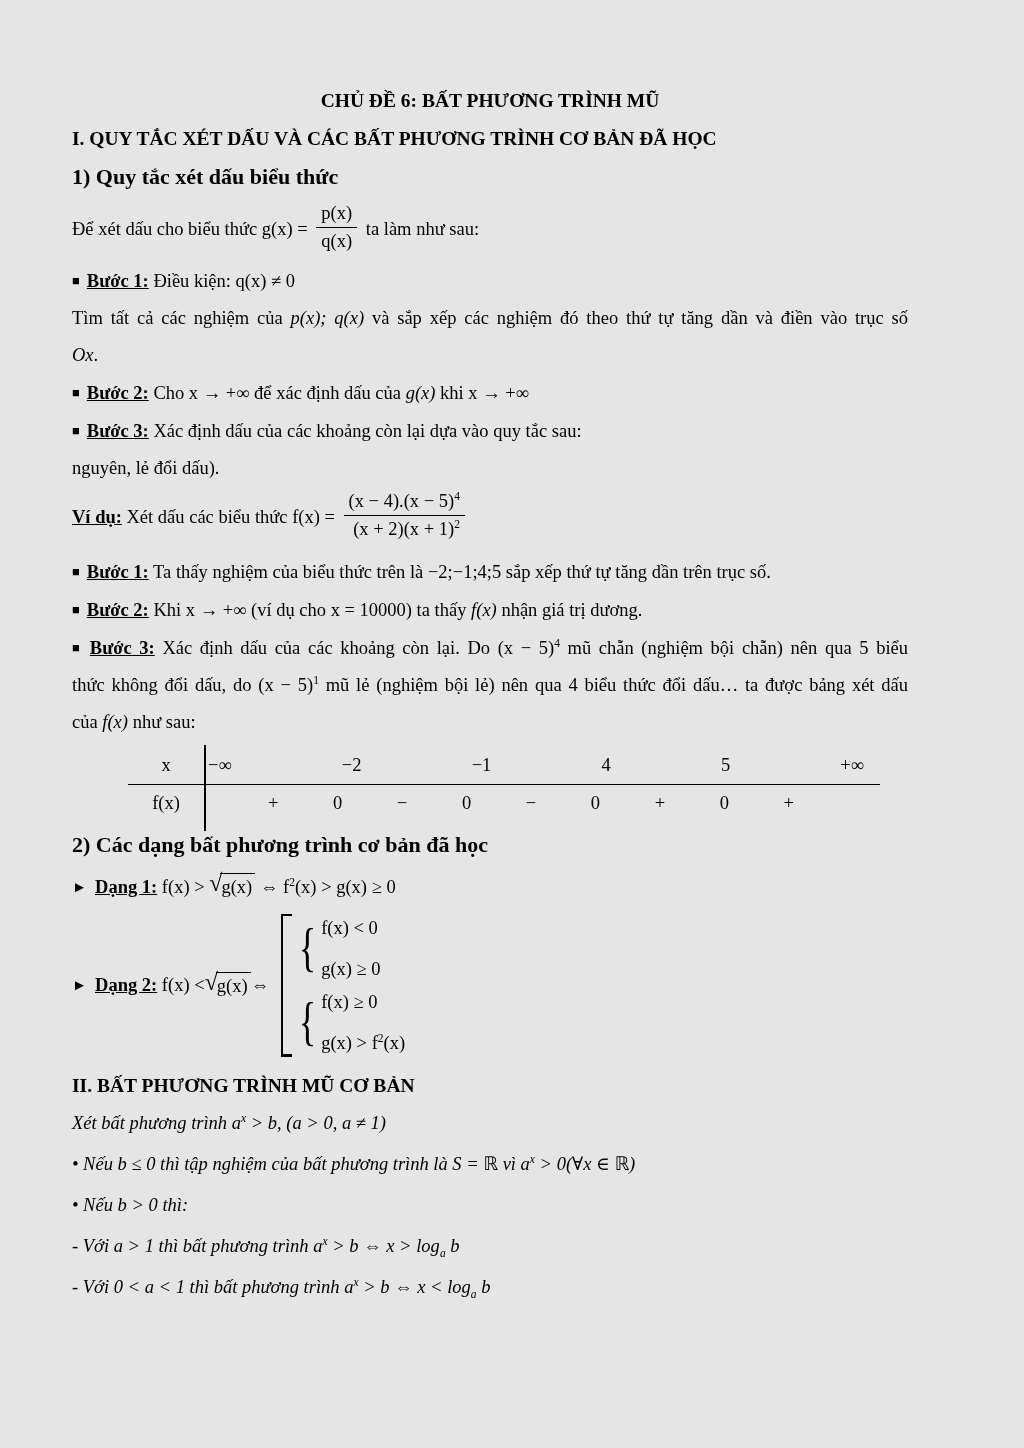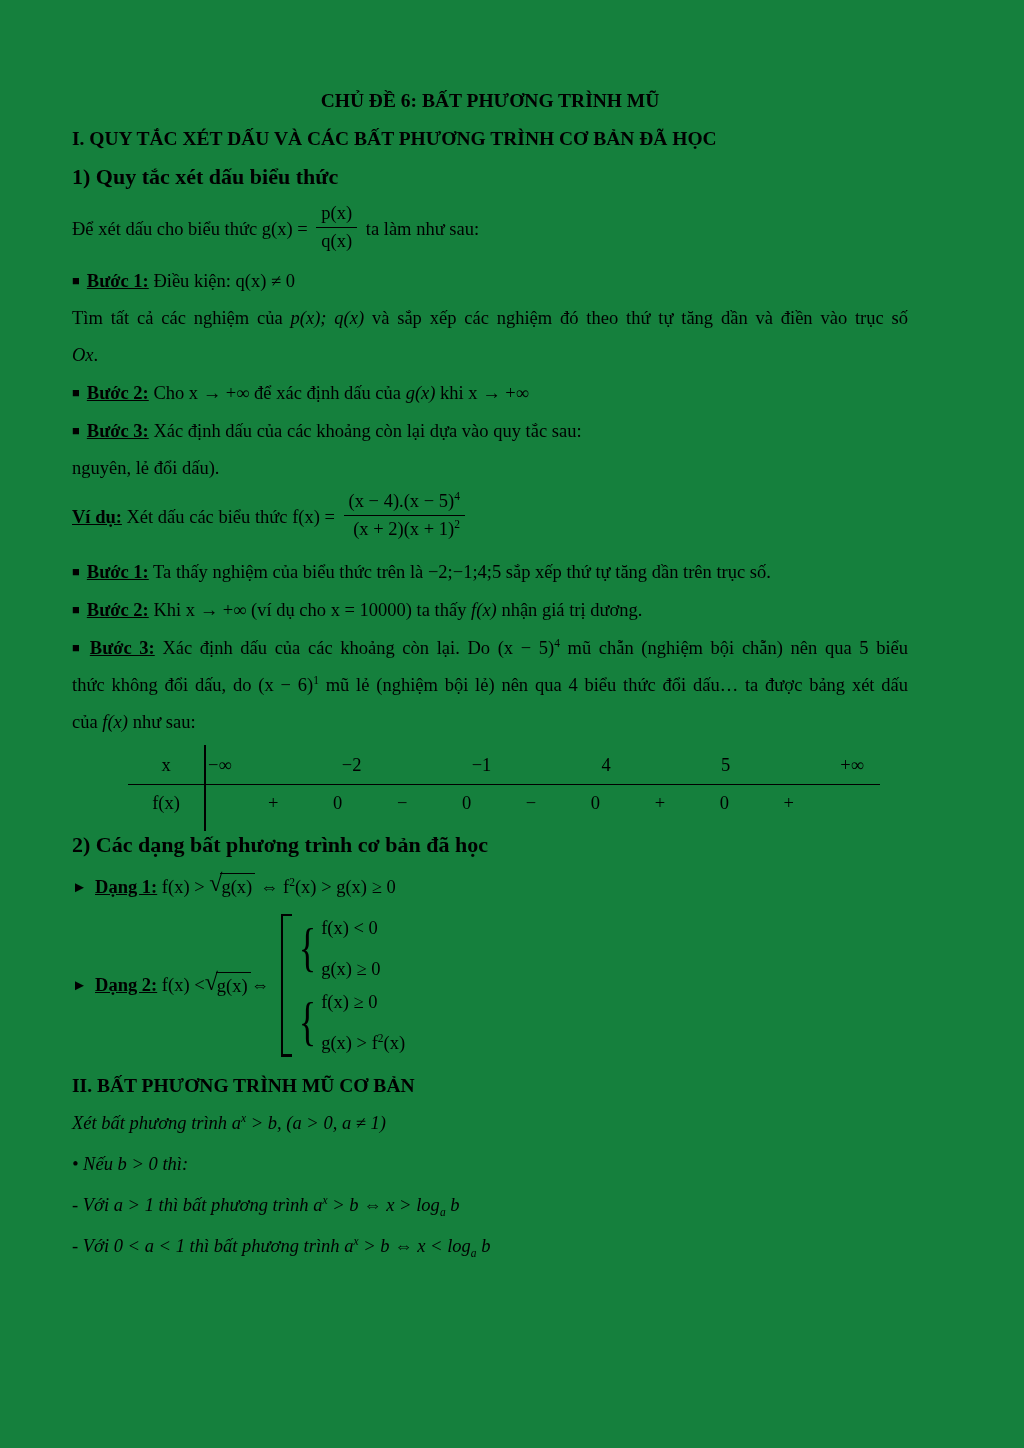--- a/index.html
+++ b/index.html
@@ -8,7 +8,7 @@
     width:1024px;height:1448px;
     box-sizing:border-box;
     padding:90px 116px 0 72px;
-    background:#15803d;
+    background:#e5e5e5;
     color:#000;
     font-family:"Liberation Serif","DejaVu Serif","DejaVu Sans",serif;
     font-size:18.5px;

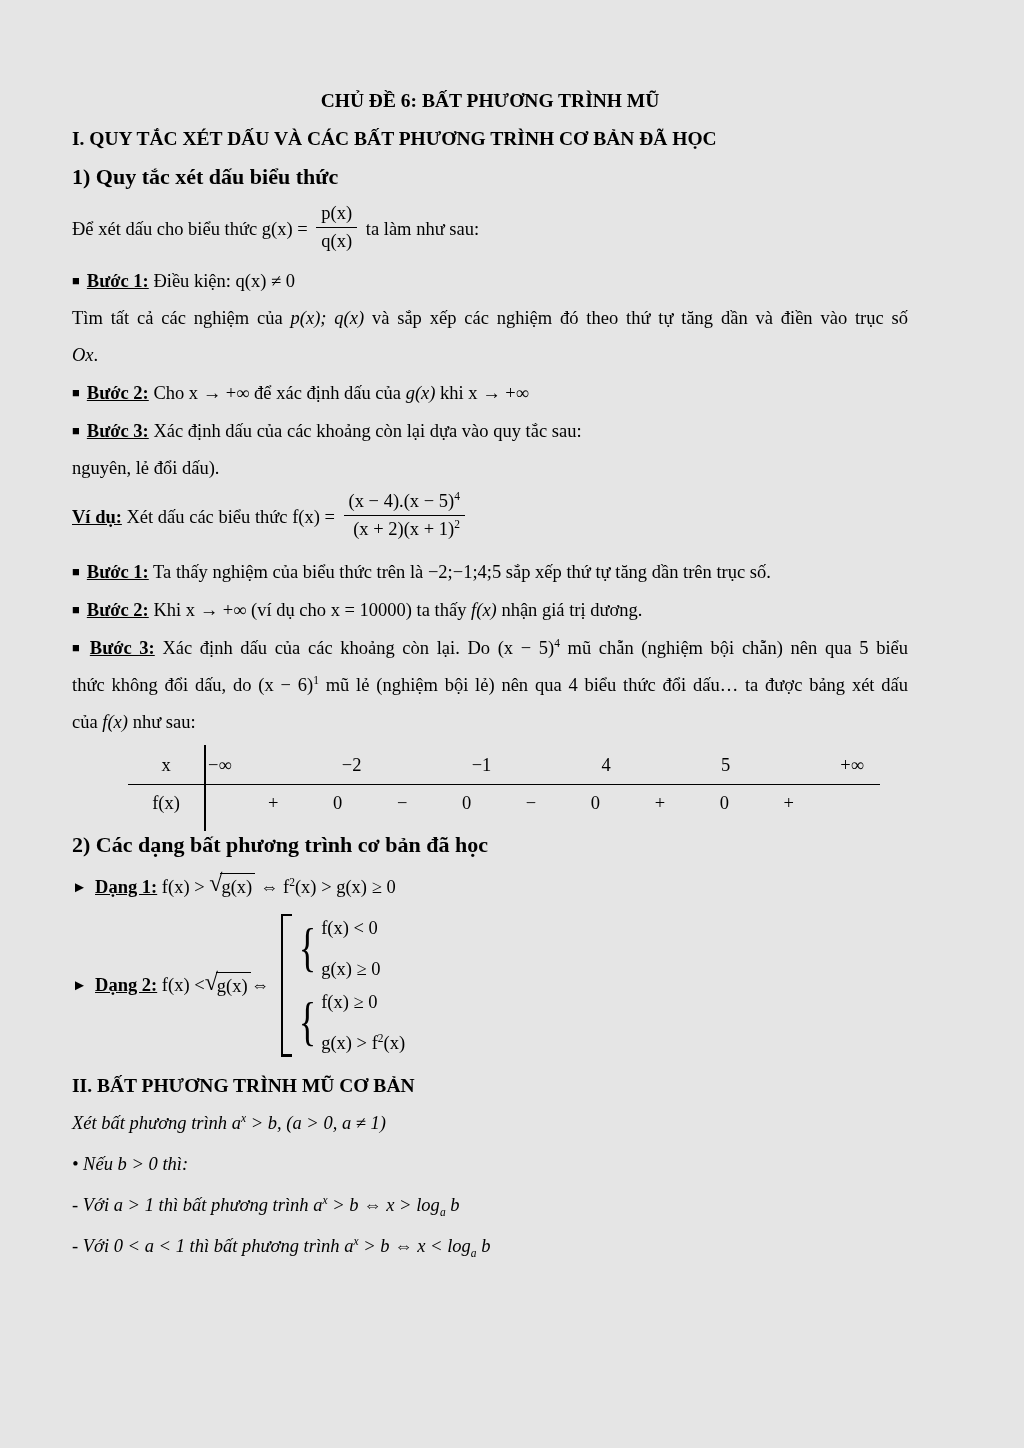--- a/index.html
+++ b/index.html
@@ -104,7 +104,7 @@
 
   <div class="line fill"><span><span class="s-sq">■</span><span class="s-b">Bước 3:</span><span class="s-n"> Xác định dấu của các khoảng còn lại. Do (x − 5)</span><span class="s-sup">4</span><span class="s-n"> mũ chẵn (nghiệm bội chẵn) nên qua 5 biểu</span></span></div>
 
-  <div class="line fill"><span><span class="s-n">thức không đổi dấu, do (x − 6)</span><span class="s-sup">1</span><span class="s-n"> mũ lẻ (nghiệm bội lẻ) nên qua 4 biểu thức đổi dấu… ta được bảng xét dấu</span></span></div>
+  <div class="line fill"><span><span class="s-n">thức không đổi dấu, do (x − 5)</span><span class="s-sup">1</span><span class="s-n"> mũ lẻ (nghiệm bội lẻ) nên qua 4 biểu thức đổi dấu… ta được bảng xét dấu</span></span></div>
 
   <div class="line"><span><span class="s-n">của </span><span class="s-i">f(x)</span><span class="s-n"> như sau:</span></span></div>
 

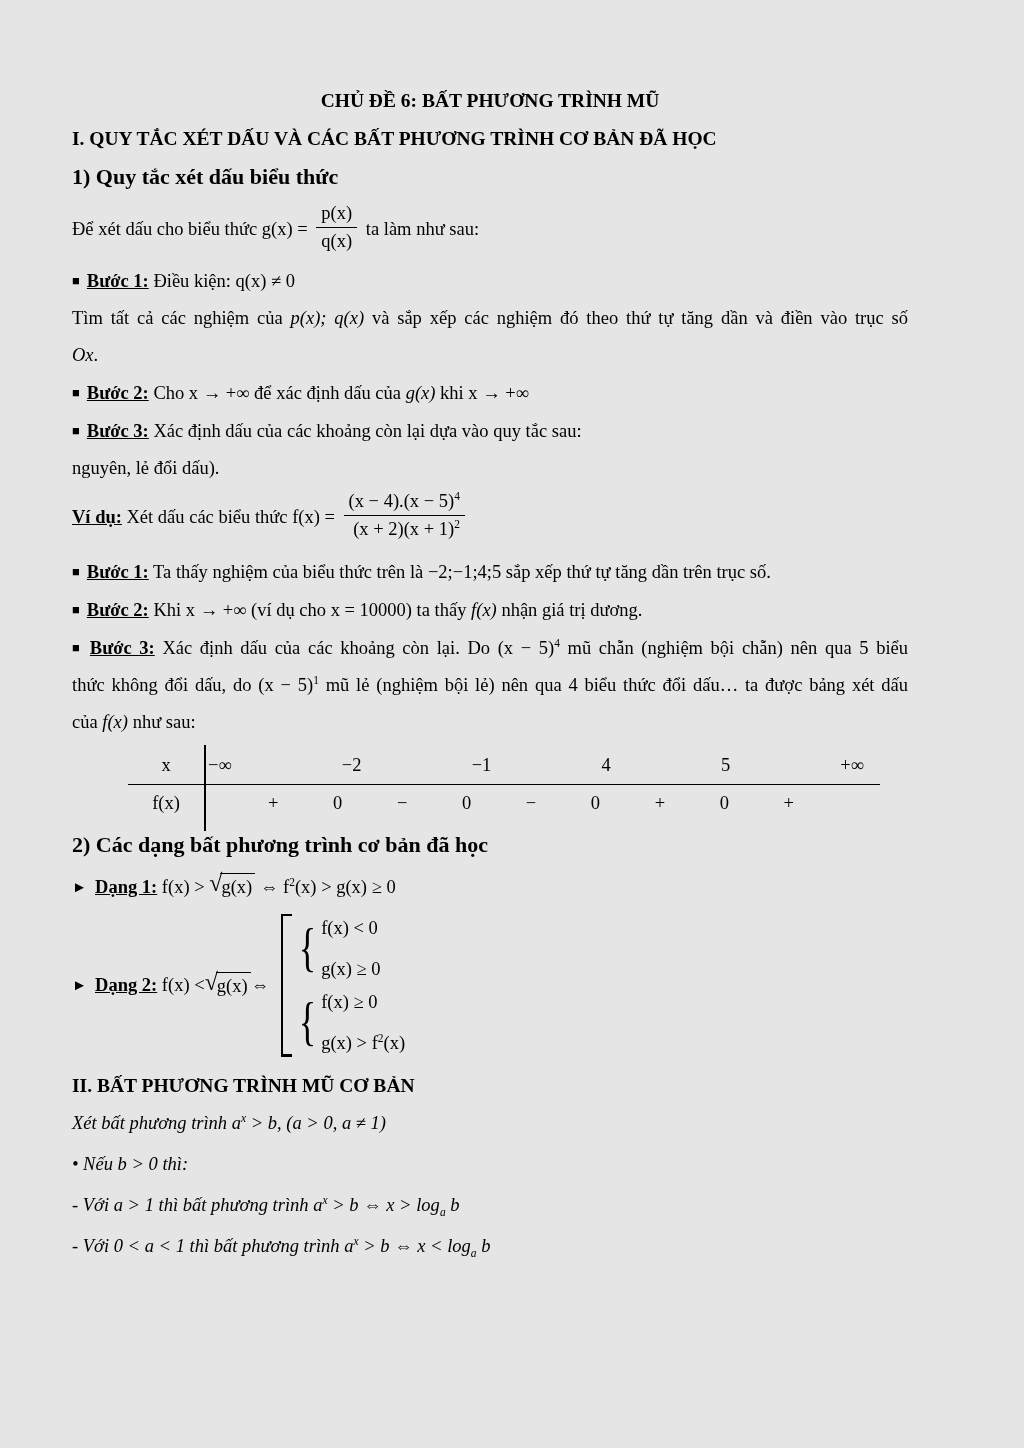--- a/index.html
+++ b/index.html
@@ -176,6 +176,7 @@
 
   <div class="line wide"><span><span class="s-n">Xét bất phương trình a</span><span class="s-sup">x</span><span class="s-n"> &gt; b, (a &gt; 0, a ≠ 1)</span></span></div>
 
+  <div class="line wide"><span><span class="s-n">• Nếu b ≤ 0 thì tập nghiệm của bất phương trình là S = ℝ vì a</span><span class="s-sup">x</span><span class="s-n"> &gt; 0(∀x ∈ ℝ)</span></span></div>
 
   <div class="line wide"><span><span class="s-n">• Nếu b &gt; 0 thì:</span></span></div>
 

